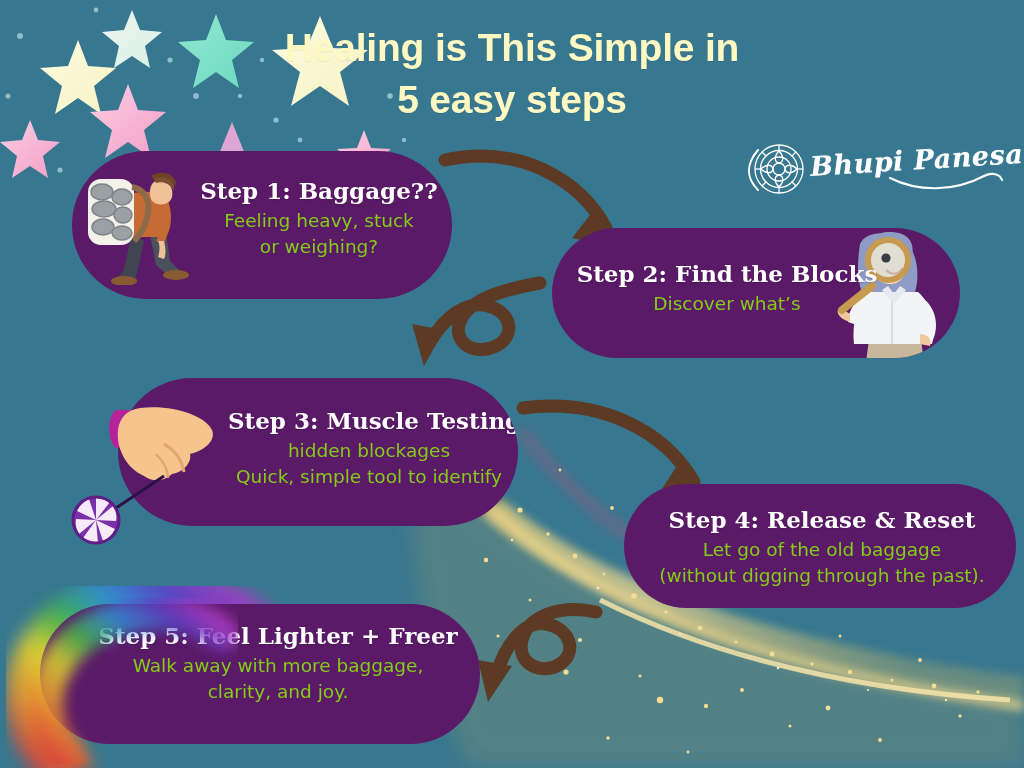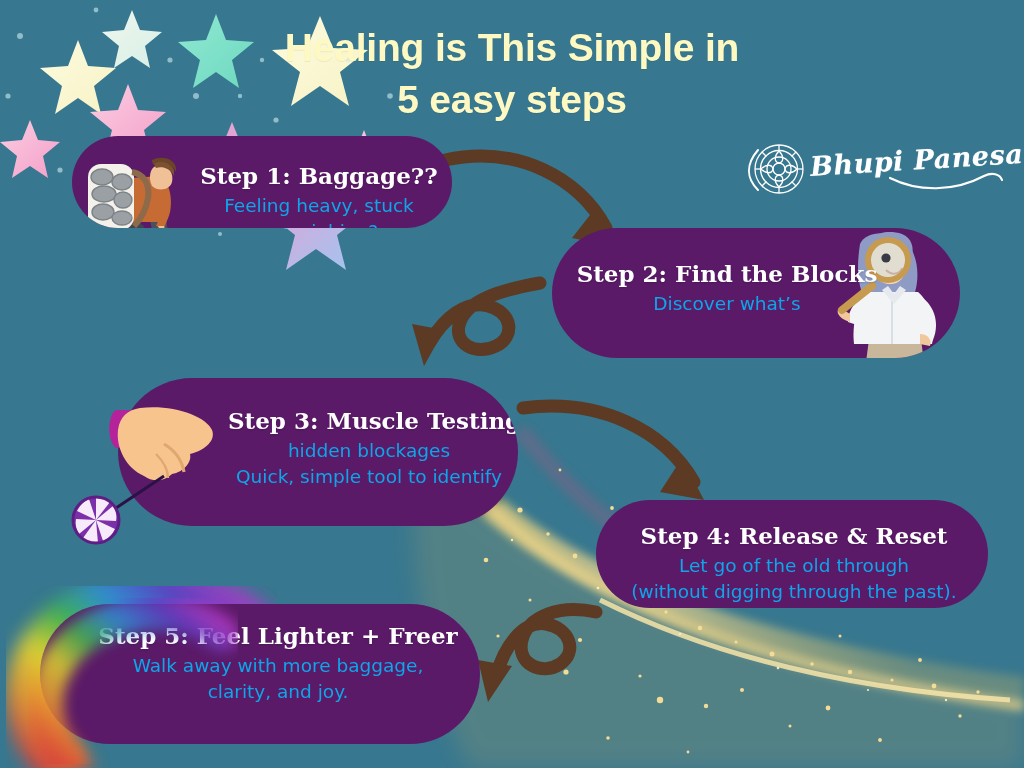--- a/index.html
+++ b/index.html
@@ -54,7 +54,7 @@
   }
 
   
-  #card1{left:72px;top:136px;width:380px;height:92px;}
+  #card1{left:72px;top:151px;width:380px;height:148px;}
   #card1 .card-text{left:118px;top:26px;width:258px;}
   #card2{left:552px;top:228px;width:408px;height:130px;}
   #card2 .card-text{left:10px;top:32px;width:330px;}

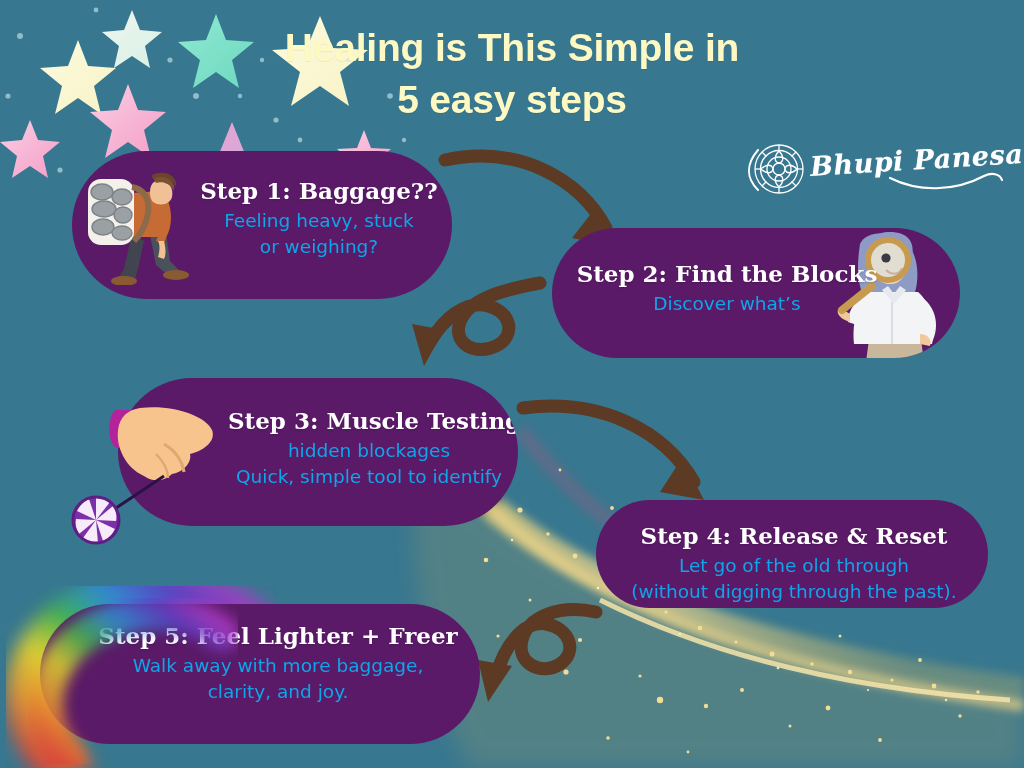--- a/index.html
+++ b/index.html
@@ -50,7 +50,7 @@
   .card-b{
     font-family:"DejaVu Sans",sans-serif;font-weight:normal;
     font-size:18.5px;line-height:1.42;margin-top:4px;
-    color:#0ea5e9;
+    color:#84cc16;
   }
 
   

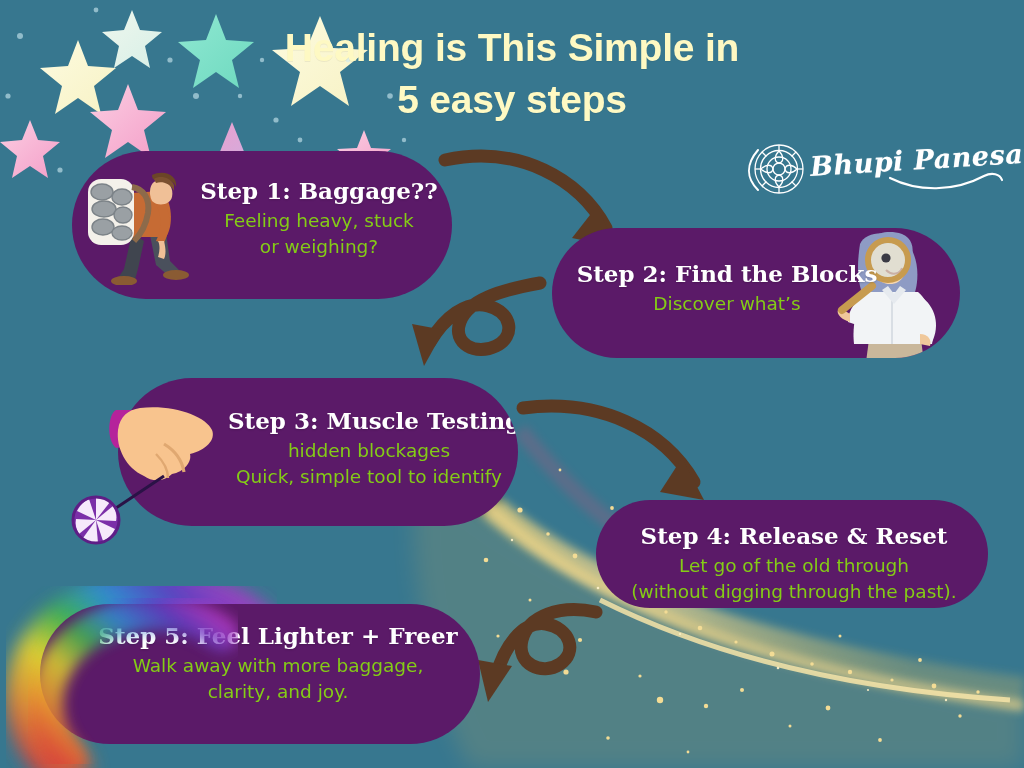--- a/index.html
+++ b/index.html
@@ -60,7 +60,7 @@
   #card2 .card-text{left:10px;top:32px;width:330px;}
   #card3{left:118px;top:378px;width:400px;height:148px;}
   #card3 .card-text{left:110px;top:29px;width:282px;}
-  #card4{left:596px;top:484px;width:392px;height:108px;margin-top:16px;}
+  #card4{left:624px;top:484px;width:392px;height:124px;}
   #card4 .card-text{left:14px;top:22px;width:368px;}
   #card5{left:40px;top:604px;width:440px;height:140px;}
   #card5 .card-text{left:48px;top:18px;width:380px;}

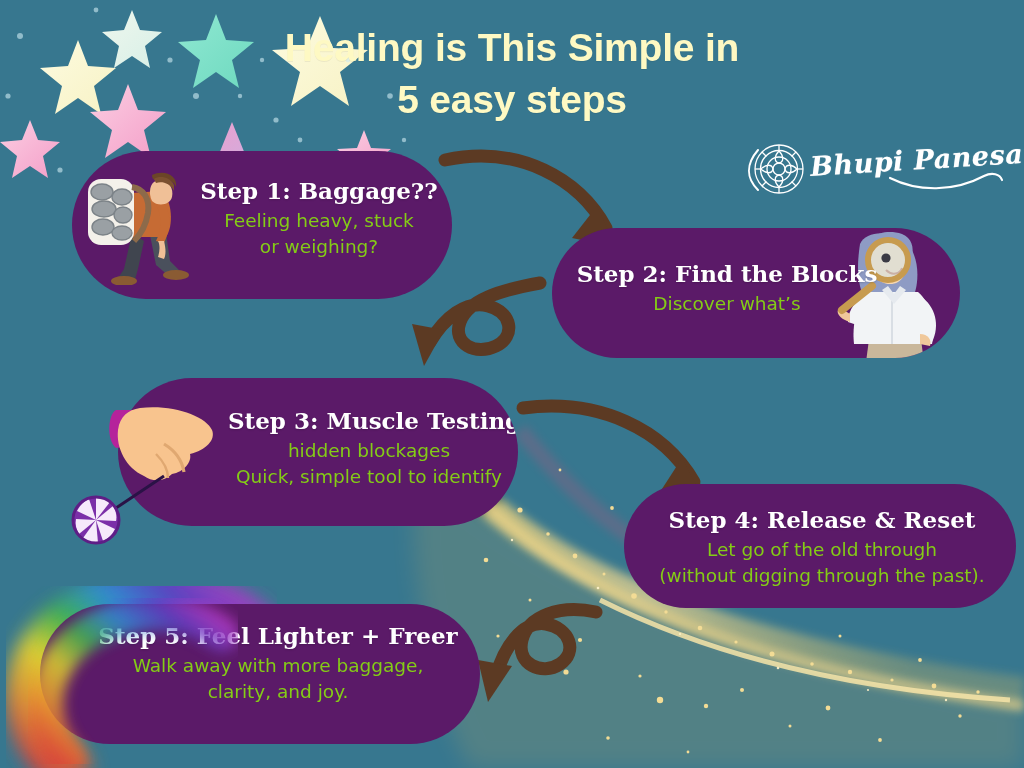--- a/index.html
+++ b/index.html
@@ -389,7 +389,7 @@
     <div class="card-text">
       <div class="card-h">Step 4: Release &amp; Reset</div>
       <div class="card-b">
-        <div>Let go of the old through</div>
+        <div>Let go of the old baggage</div>
         <div>(without digging through the past).</div>
       </div>
     </div>

